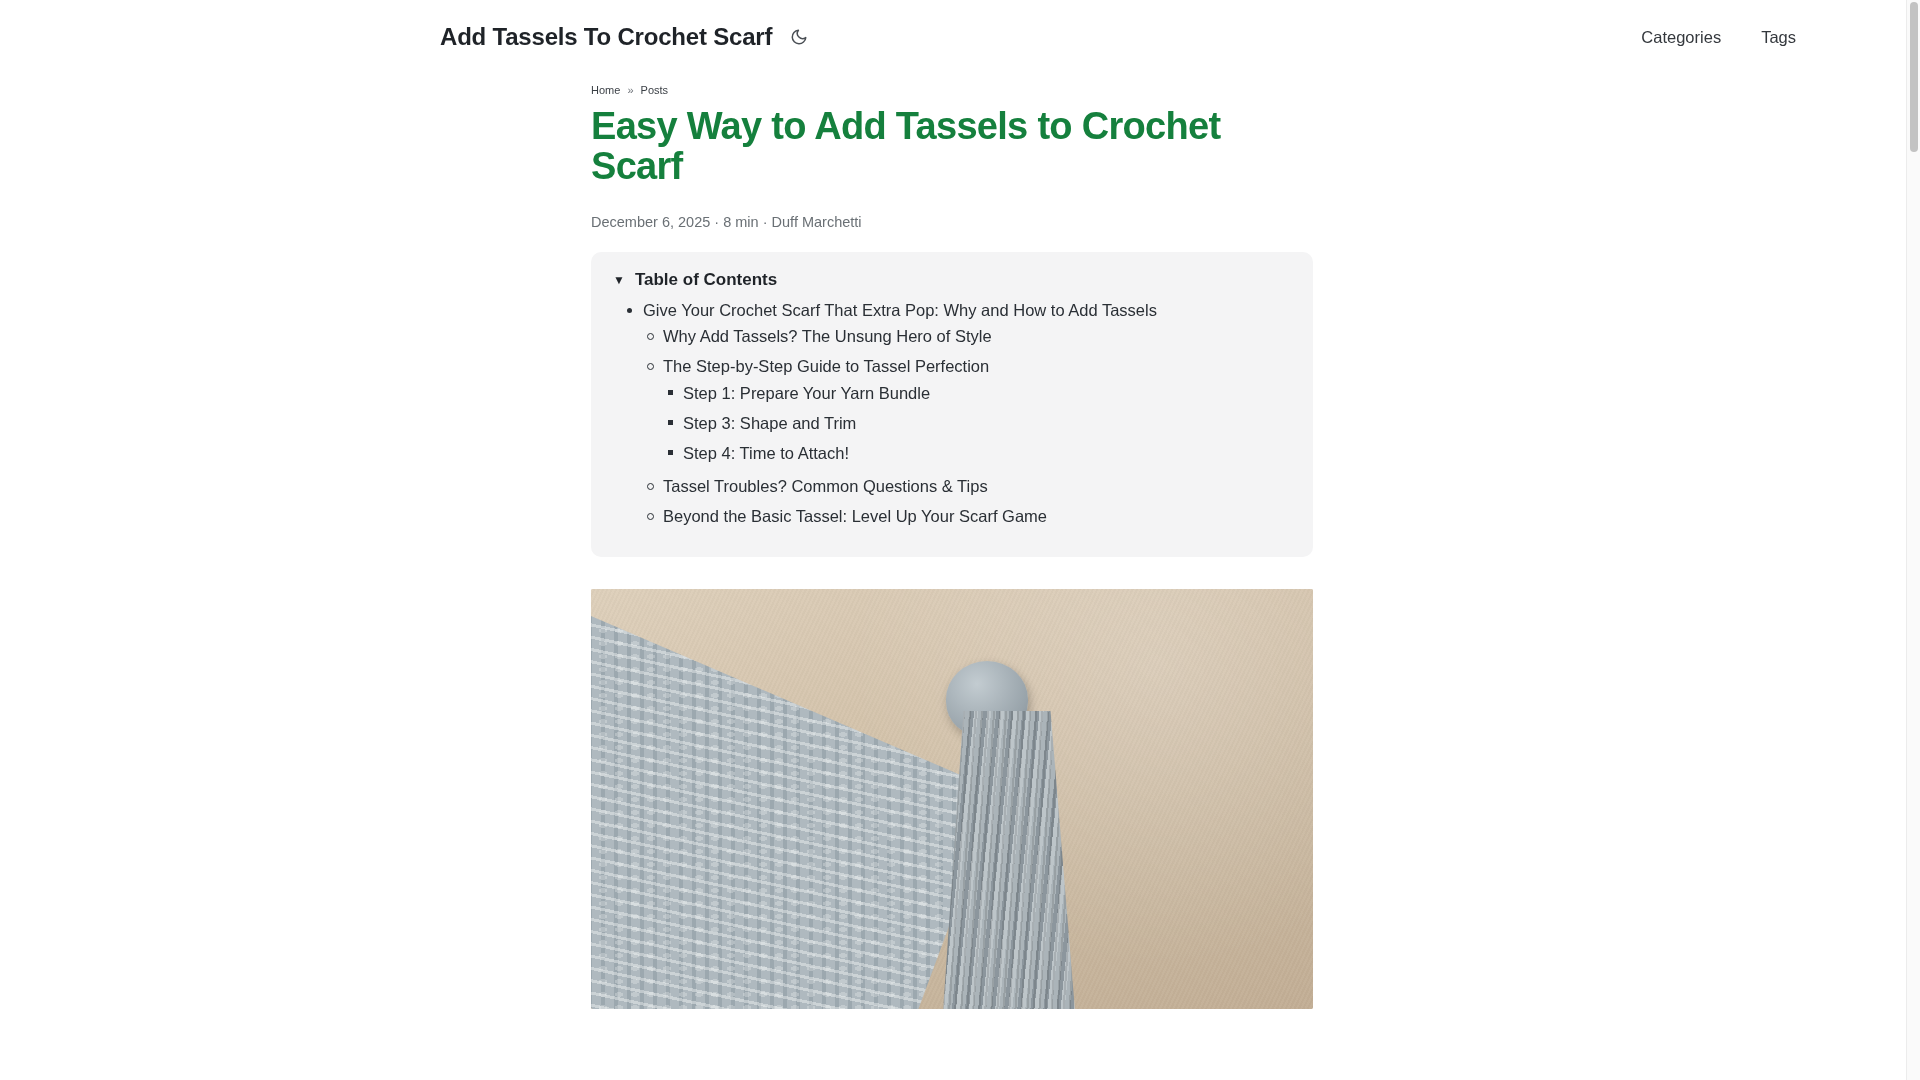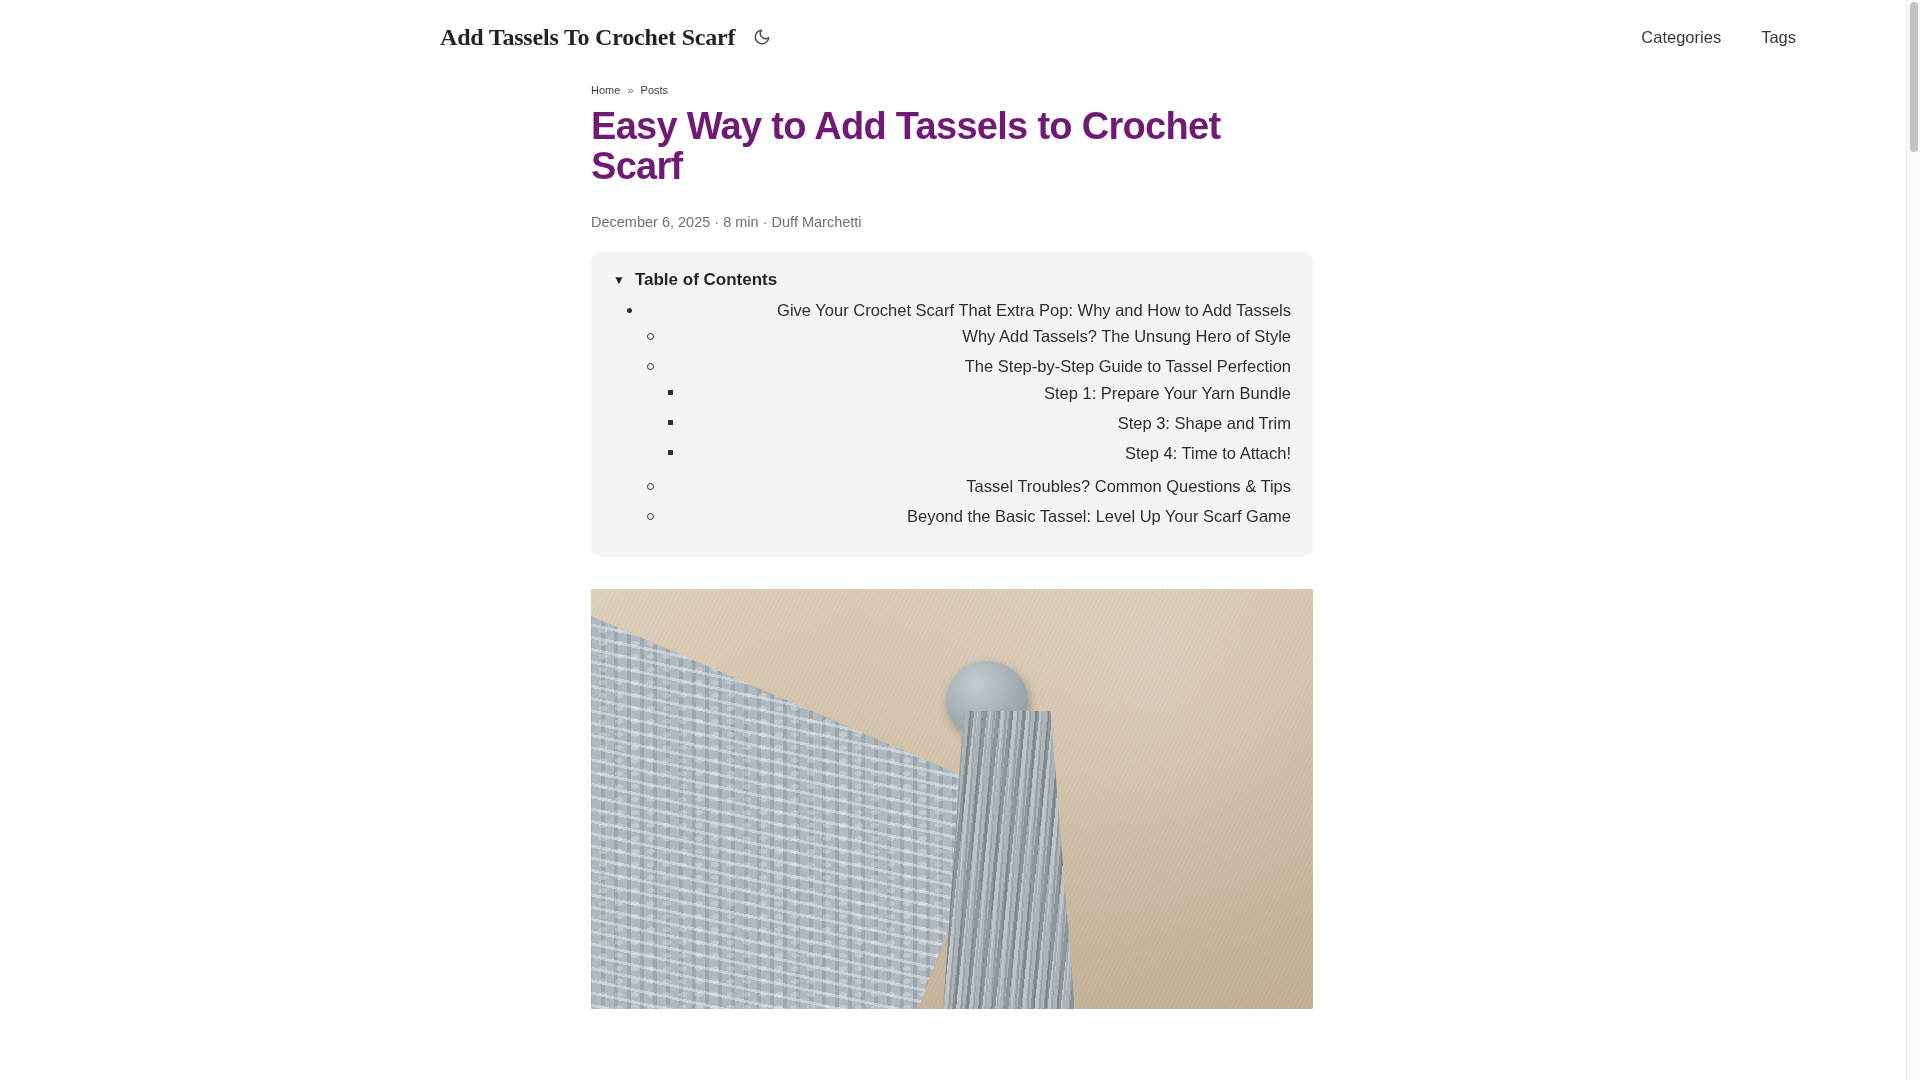--- a/index.html
+++ b/index.html
@@ -30,7 +30,6 @@
     align-items: center;
     gap: 16px;
     margin-left: 404px;
-    font-family: Liberation Serif, serif;
   }
   .brand-title {
     font-size: 24px;

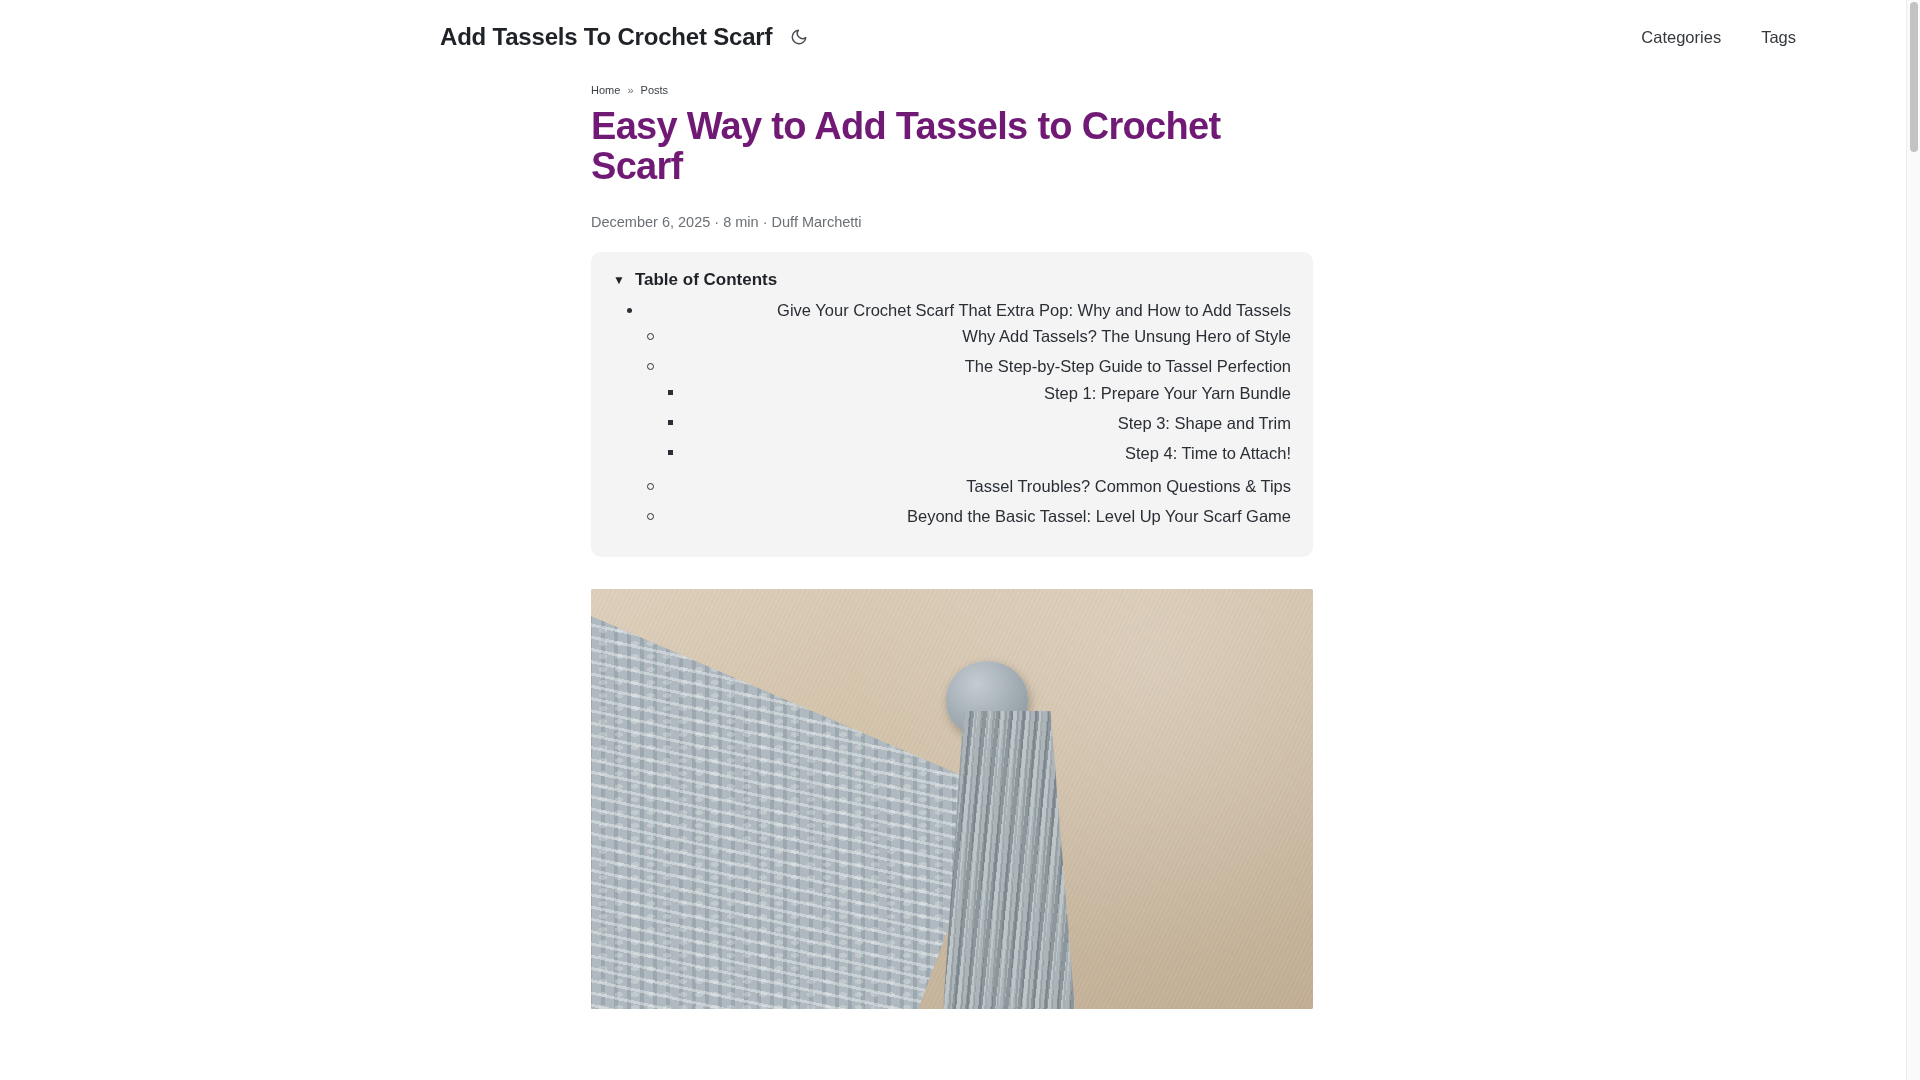--- a/index.html
+++ b/index.html
@@ -76,7 +76,7 @@
     font-weight: bold;
     letter-spacing: -0.7px;
     margin: 4px 0 12px 0;
-    color: #701a75;
+    color: #15803d;
   }
   .post-meta {
     font-size: 14.5px;

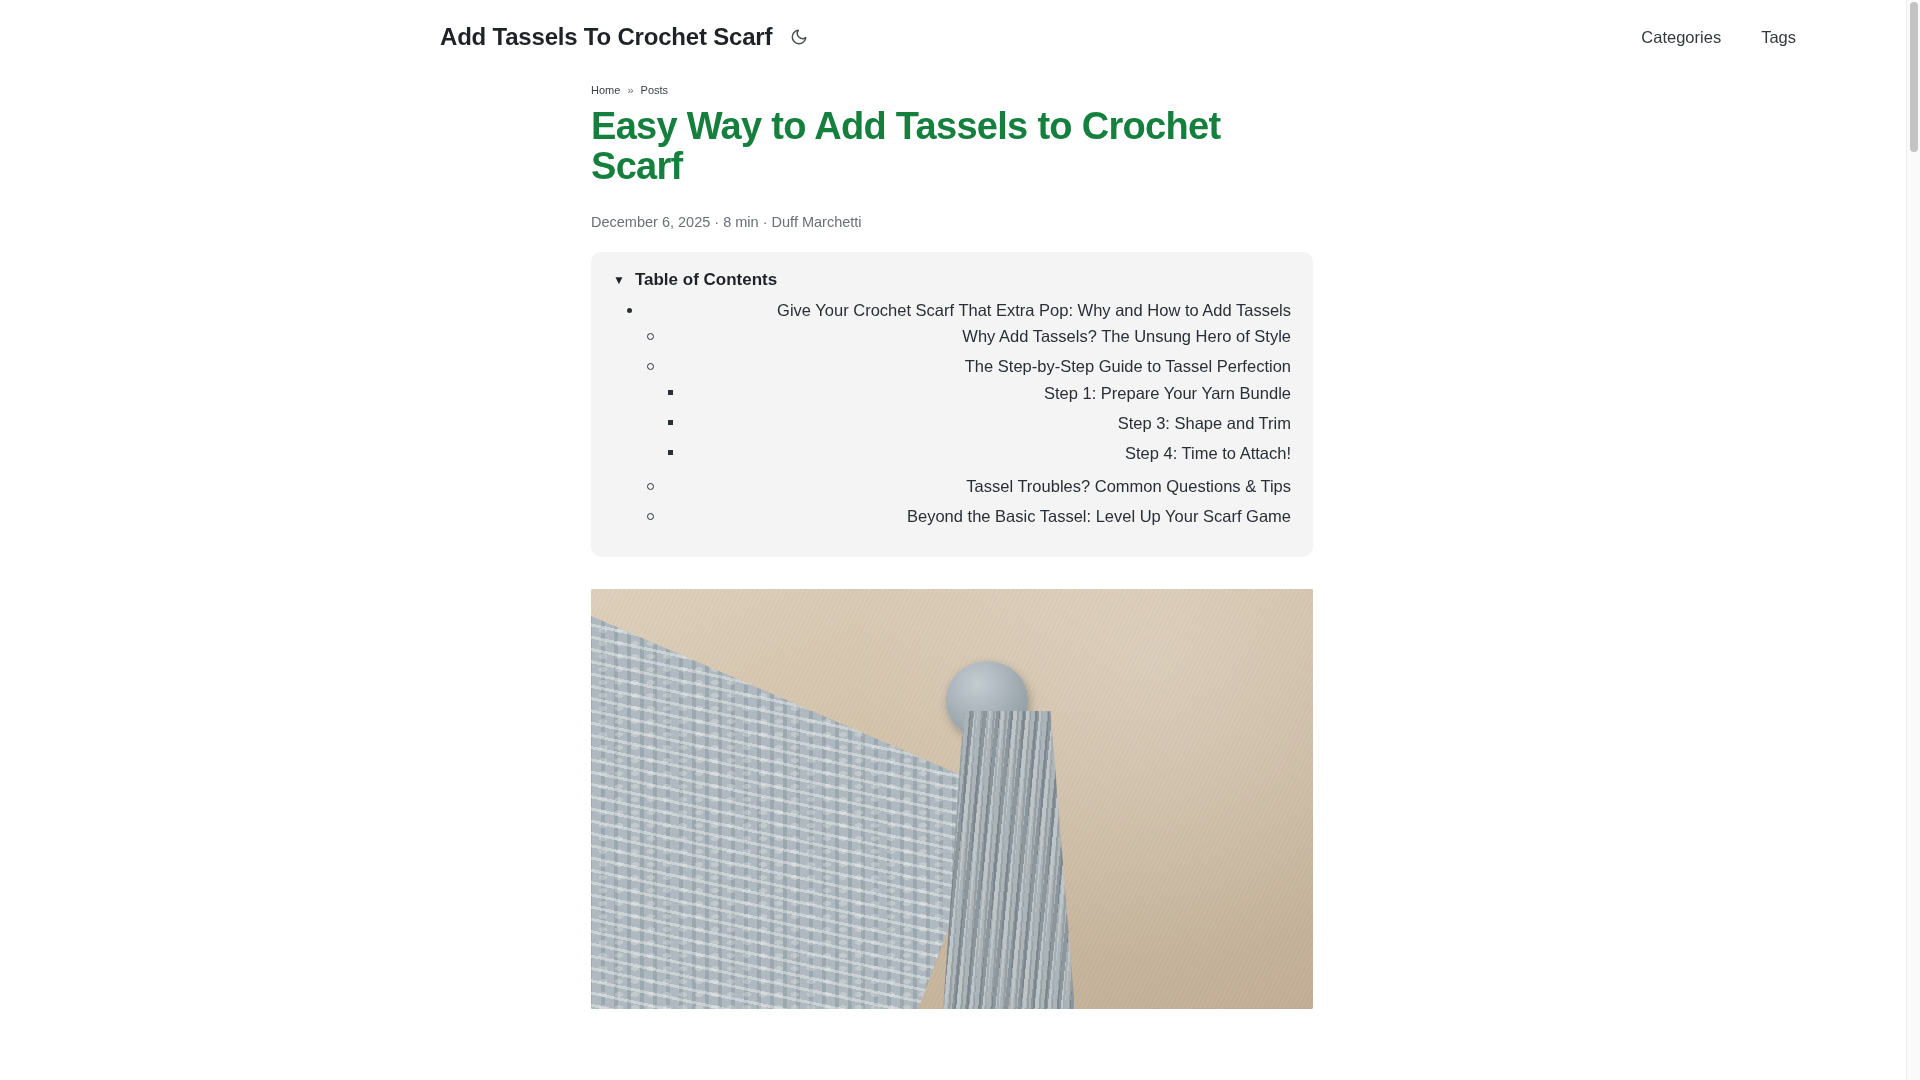--- a/index.html
+++ b/index.html
@@ -117,7 +117,6 @@
     line-height: 1.45;
     color: #2a2f35;
     padding: 3px 0;
-    text-align: right;
   }
   .toc li > a {
     color: #2a2f35;

